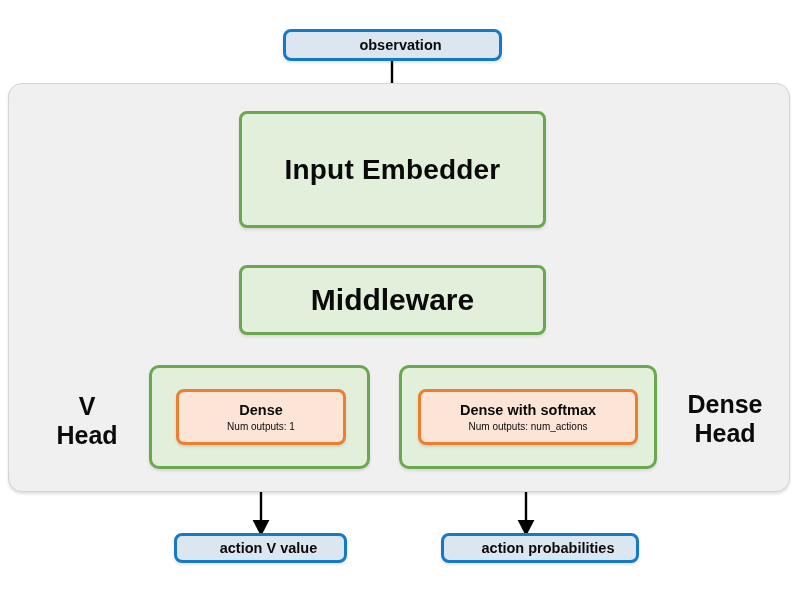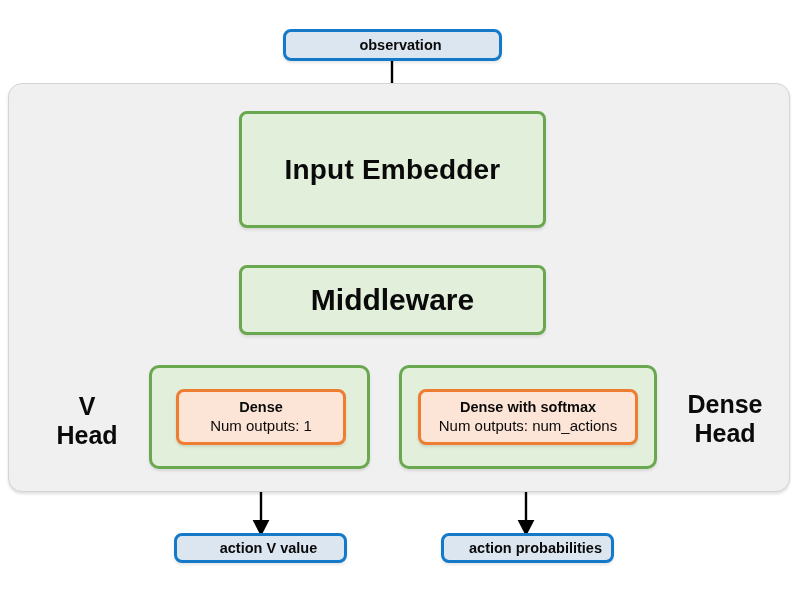--- a/index.html
+++ b/index.html
@@ -90,7 +90,7 @@
     line-height: 1.25;
   }
   .label-sub {
-    font-size: 15px;
+    font-size: 10px;
     font-weight: normal;
     line-height: 1.3;
   }

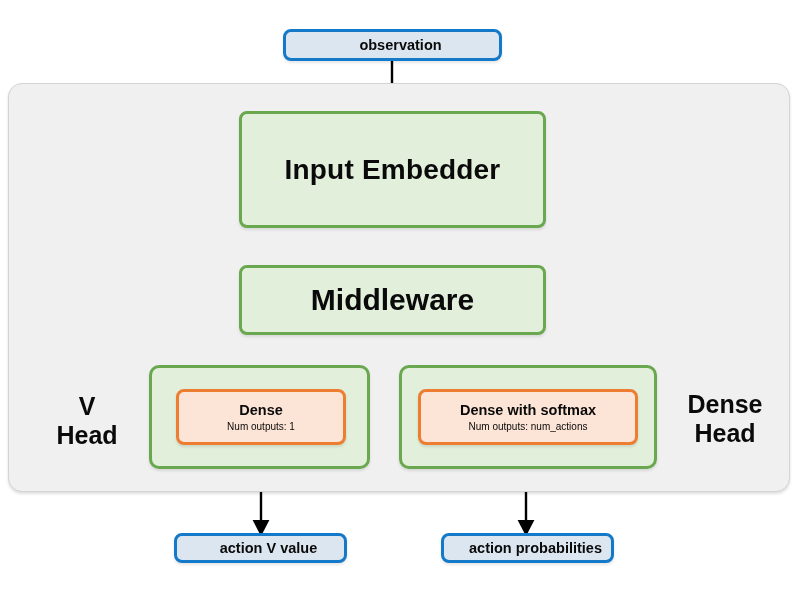--- a/index.html
+++ b/index.html
@@ -180,7 +180,7 @@
     <span class="io-label">action V value</span>
   </div>
 
-  <div class="node block-blue" style="left:441px; top:533px; width:173px; height:30px;">
+  <div class="node block-blue" style="left:441px; top:533px; width:198px; height:30px;">
     <span class="io-label">action probabilities</span>
   </div>
 

